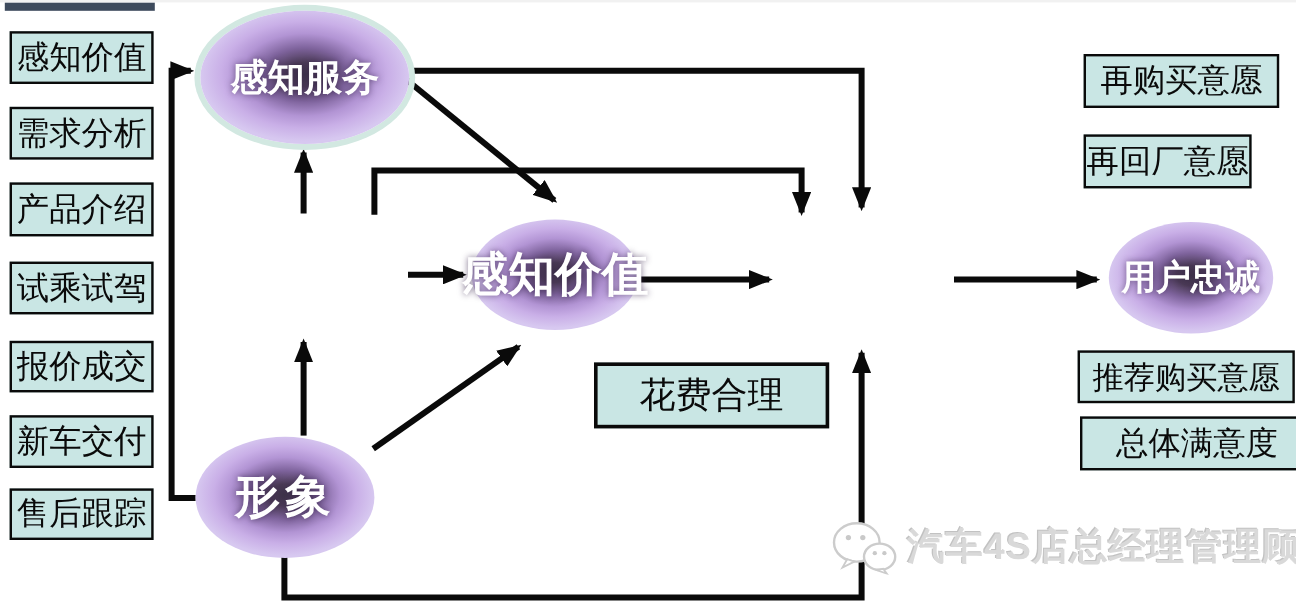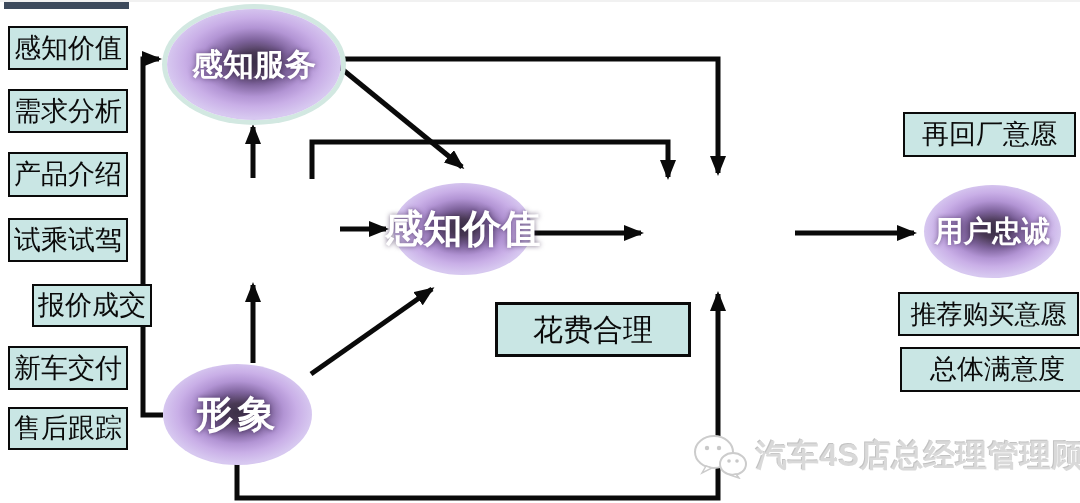--- a/index.html
+++ b/index.html
@@ -82,6 +82,7 @@
 
   <div class="pbox" style="left:495px;top:300px;width:196px;height:55px;font-size:30px;border-width:3px;">花费合理</div>
 
+  <div class="pbox" style="left:903px;top:43px;width:163px;height:45px;">再购买意愿</div>
   <div class="pbox" style="left:903px;top:110px;width:173px;height:45px;">再回厂意愿</div>
 
   <div class="pbox" style="left:898px;top:290px;width:181px;height:44px;font-size:26px;">推荐购买意愿</div>

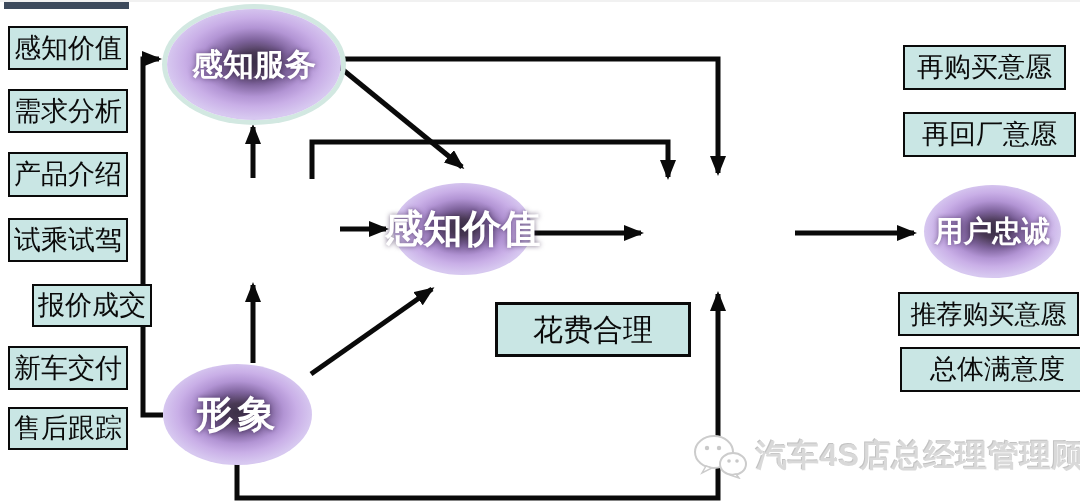--- a/index.html
+++ b/index.html
@@ -83,7 +83,7 @@
   <div class="pbox" style="left:495px;top:300px;width:196px;height:55px;font-size:30px;border-width:3px;">花费合理</div>
 
   <div class="pbox" style="left:903px;top:43px;width:163px;height:45px;">再购买意愿</div>
-  <div class="pbox" style="left:903px;top:110px;width:173px;height:45px;">再回厂意愿</div>
+  <div class="pbox" style="left:903px;top:110px;width:140px;height:45px;">再回厂意愿</div>
 
   <div class="pbox" style="left:898px;top:290px;width:181px;height:44px;font-size:26px;">推荐购买意愿</div>
   <div class="pbox" style="left:900px;top:345px;width:195px;height:45px;">总体满意度</div>

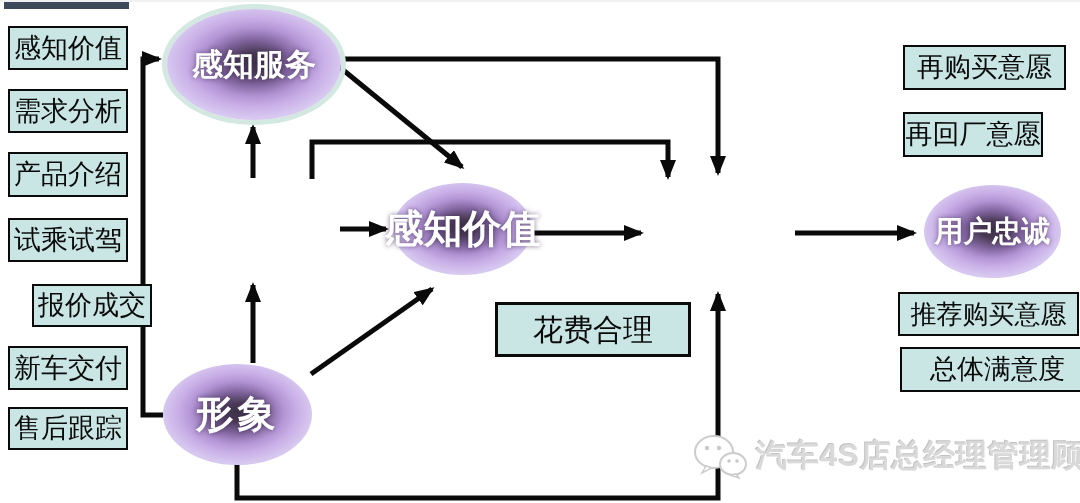--- a/index.html
+++ b/index.html
@@ -71,7 +71,7 @@
   <div class="pbox" style="left:8px;top:87px;width:120px;height:44px;">需求分析</div>
   <div class="pbox" style="left:8px;top:150px;width:120px;height:45px;">产品介绍</div>
   <div class="pbox" style="left:8px;top:216px;width:120px;height:44px;">试乘试驾</div>
-  <div class="pbox" style="left:8px;top:282px;width:120px;height:43px;margin-left:24px;">报价成交</div>
+  <div class="pbox" style="left:8px;top:282px;width:120px;height:43px;">报价成交</div>
   <div class="pbox" style="left:8px;top:344px;width:120px;height:44px;">新车交付</div>
   <div class="pbox" style="left:8px;top:405px;width:120px;height:43px;">售后跟踪</div>
 

